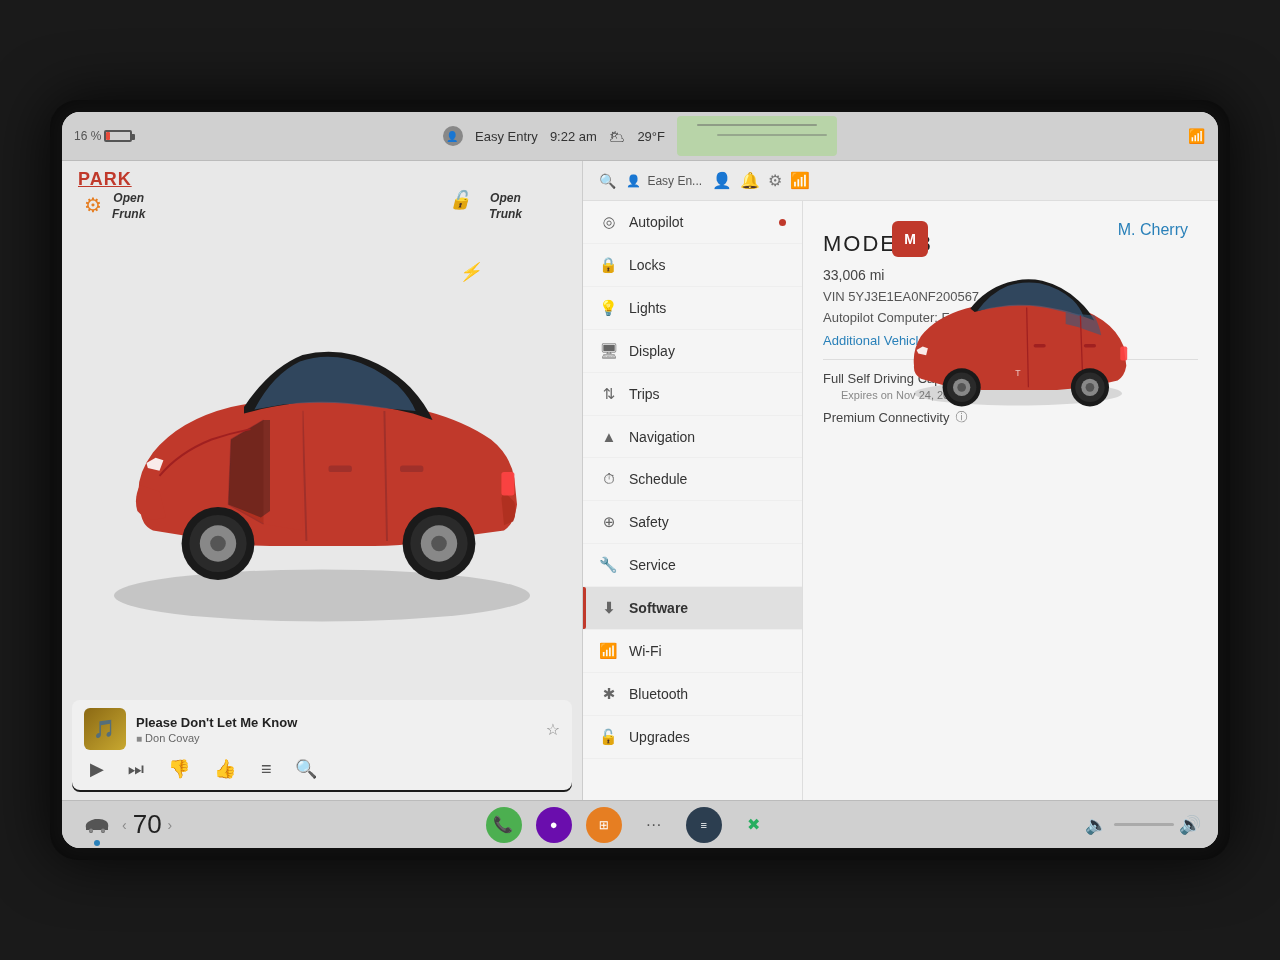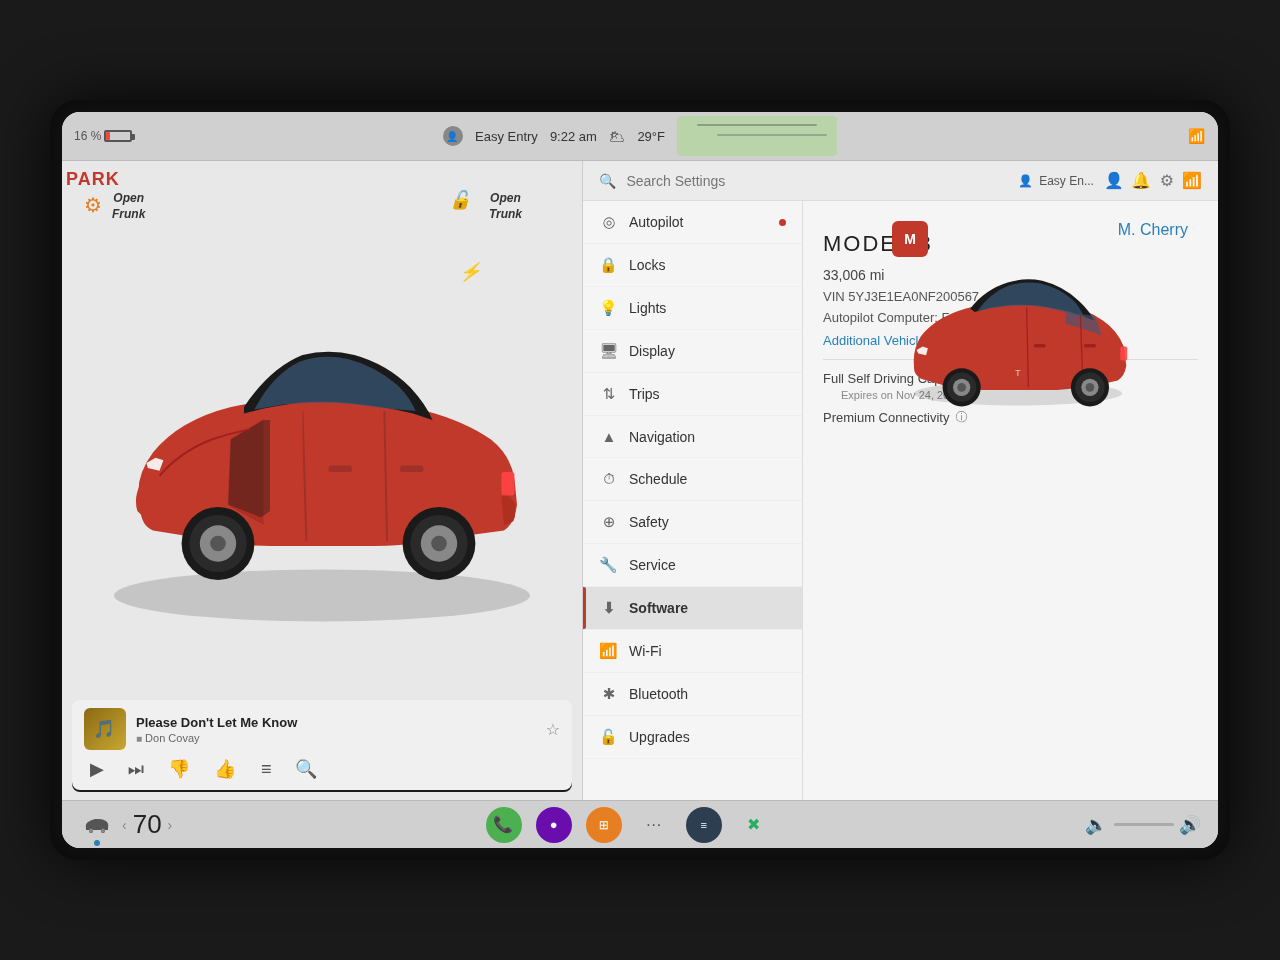--- a/index.html
+++ b/index.html
@@ -130,11 +130,12 @@
     .park-label {
       position: absolute;
       top: 8px;
-      left: 4px;
+      left: 16px;
       color: #c0392b;
       font-weight: 700;
       font-size: 18px;
       letter-spacing: 1px;
+      text-decoration: underline;
     }
     .park-icon {
       position: absolute;

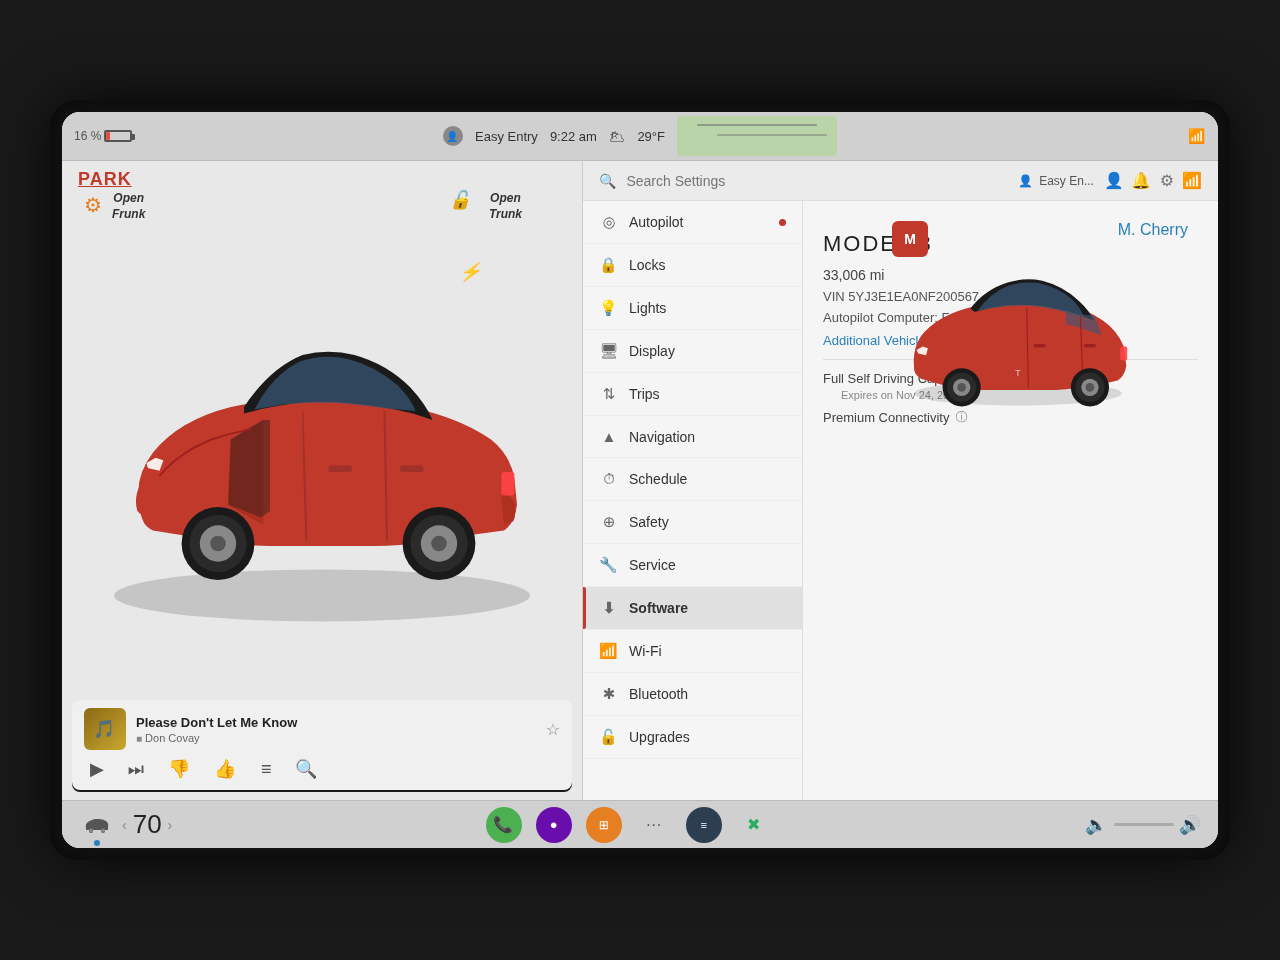--- a/index.html
+++ b/index.html
@@ -709,7 +709,6 @@
 
         <div class="settings-header">
           <span class="search-icon-settings">🔍</span>
-          <input class="search-input-settings" type="text" placeholder="Search Settings" style="">
           <div class="header-profile">
             <span>👤</span>
             <span>Easy En...</span>

